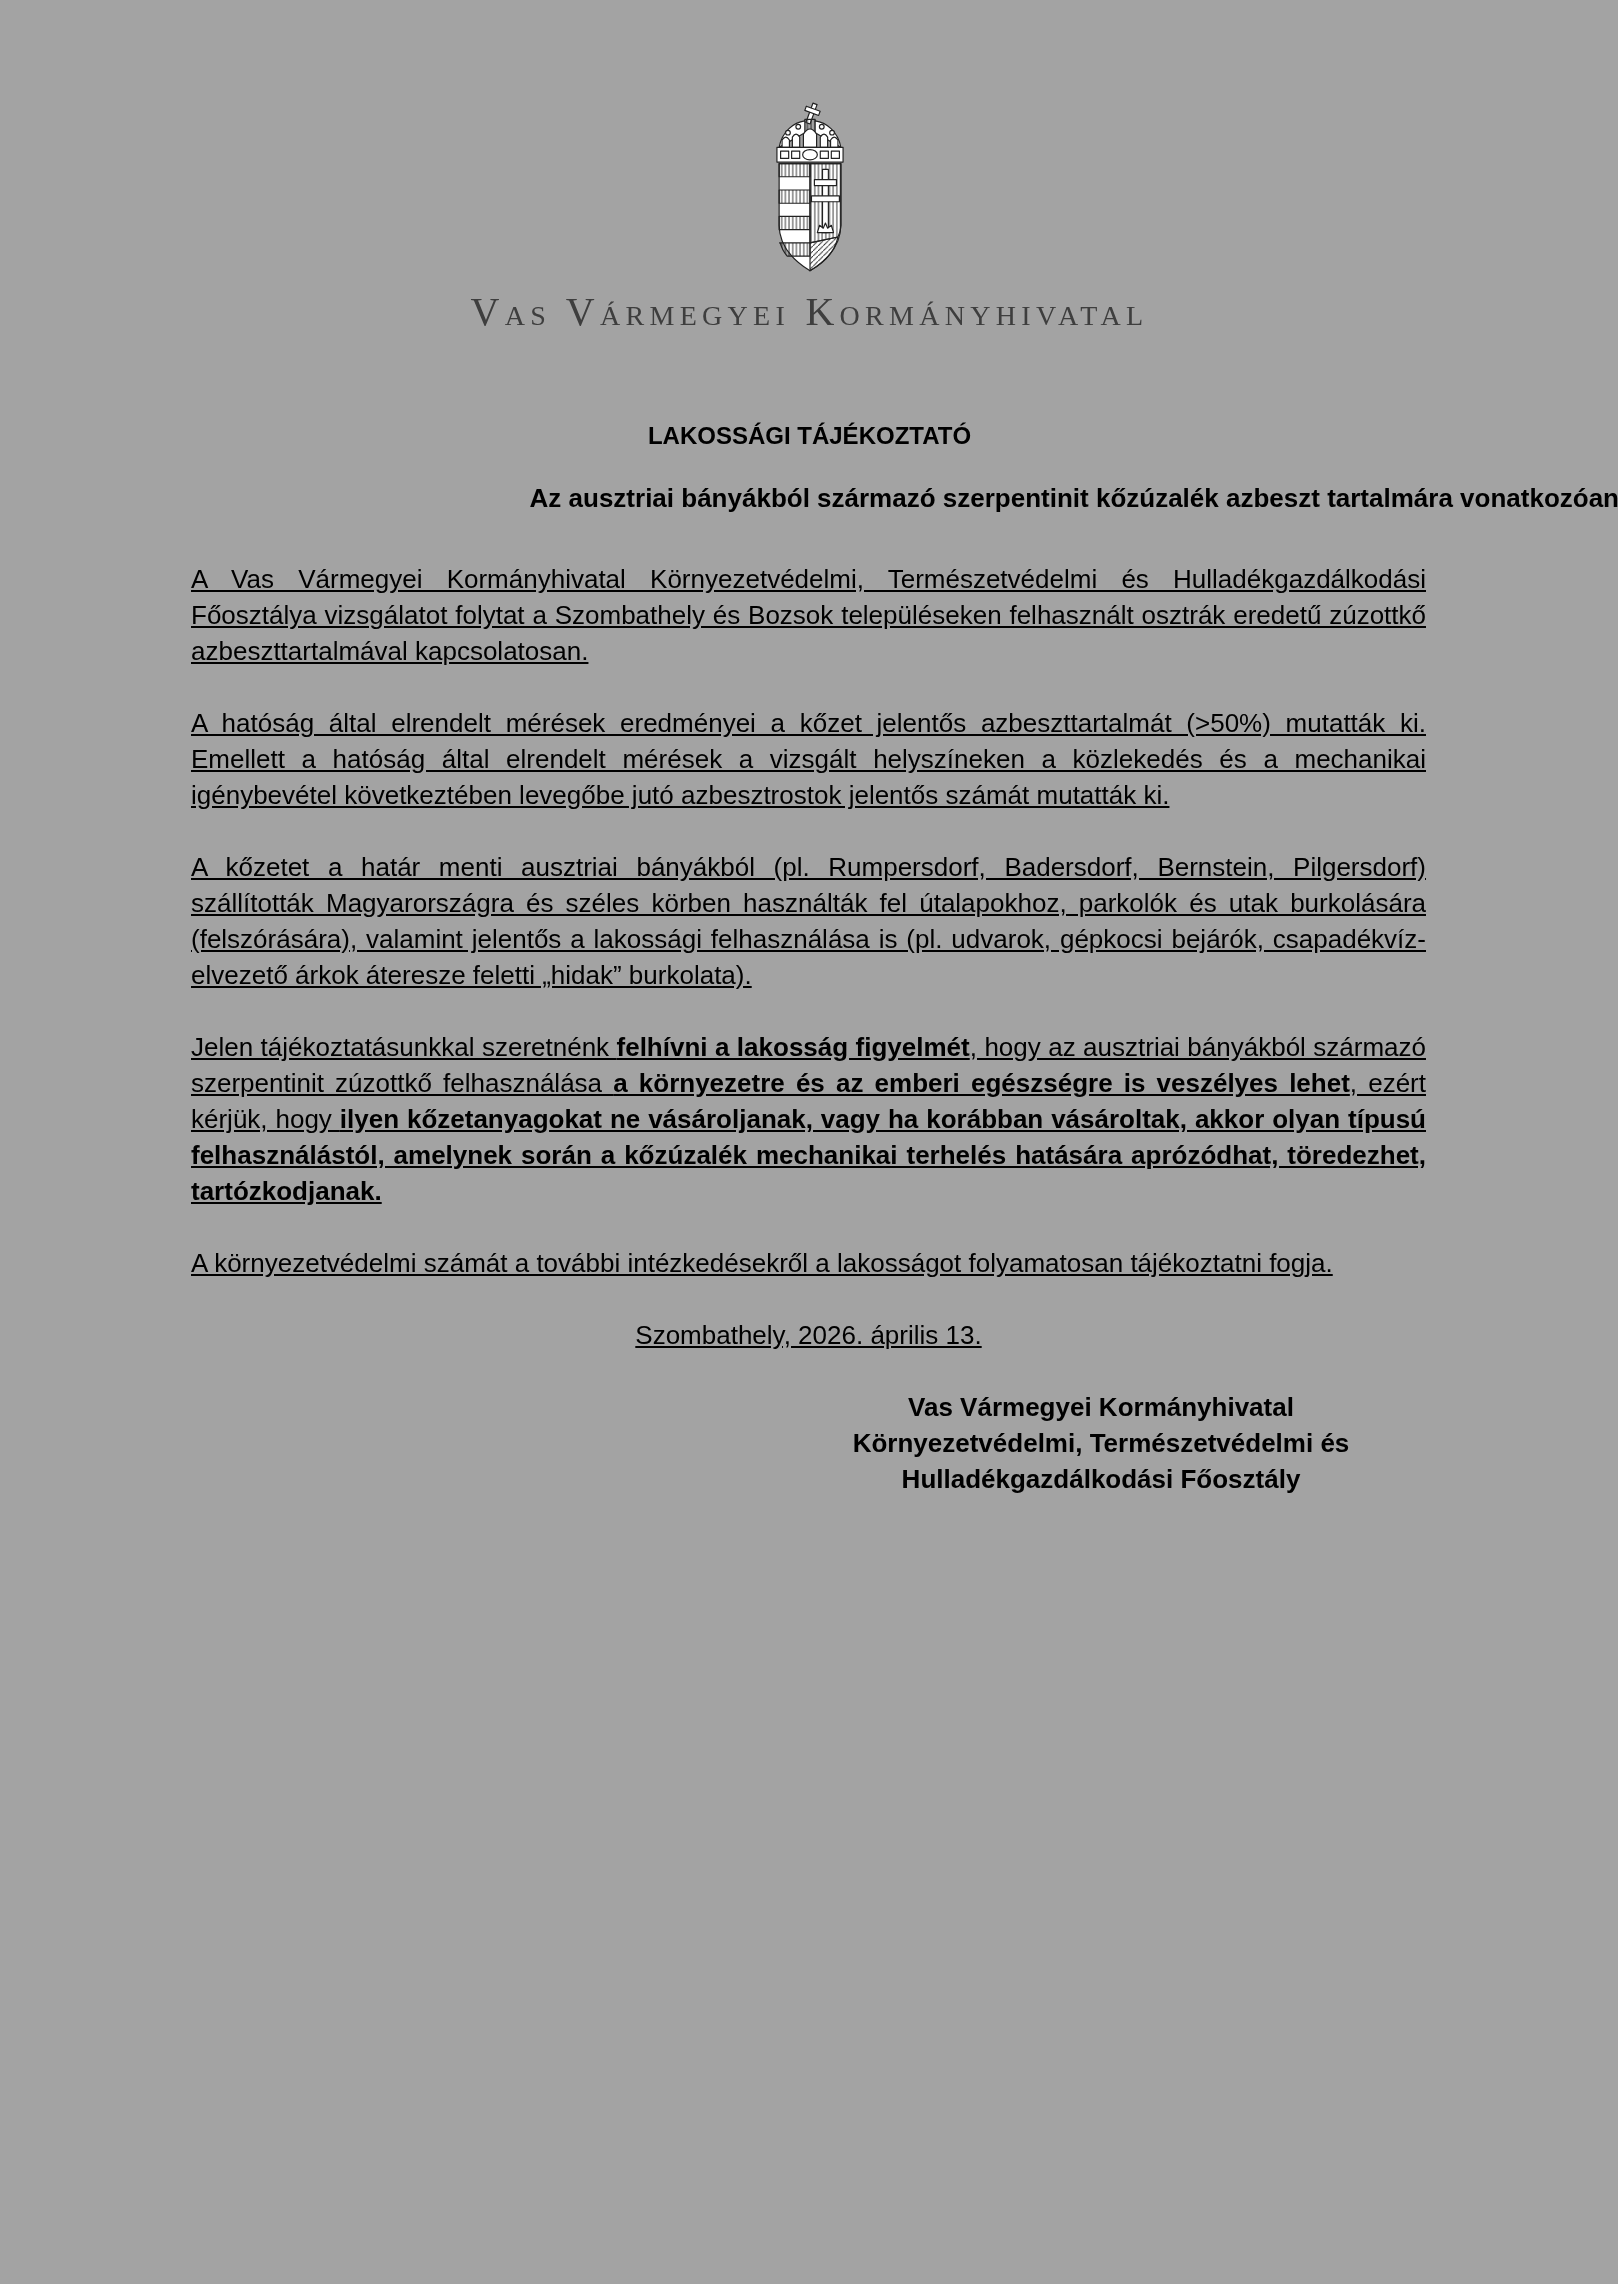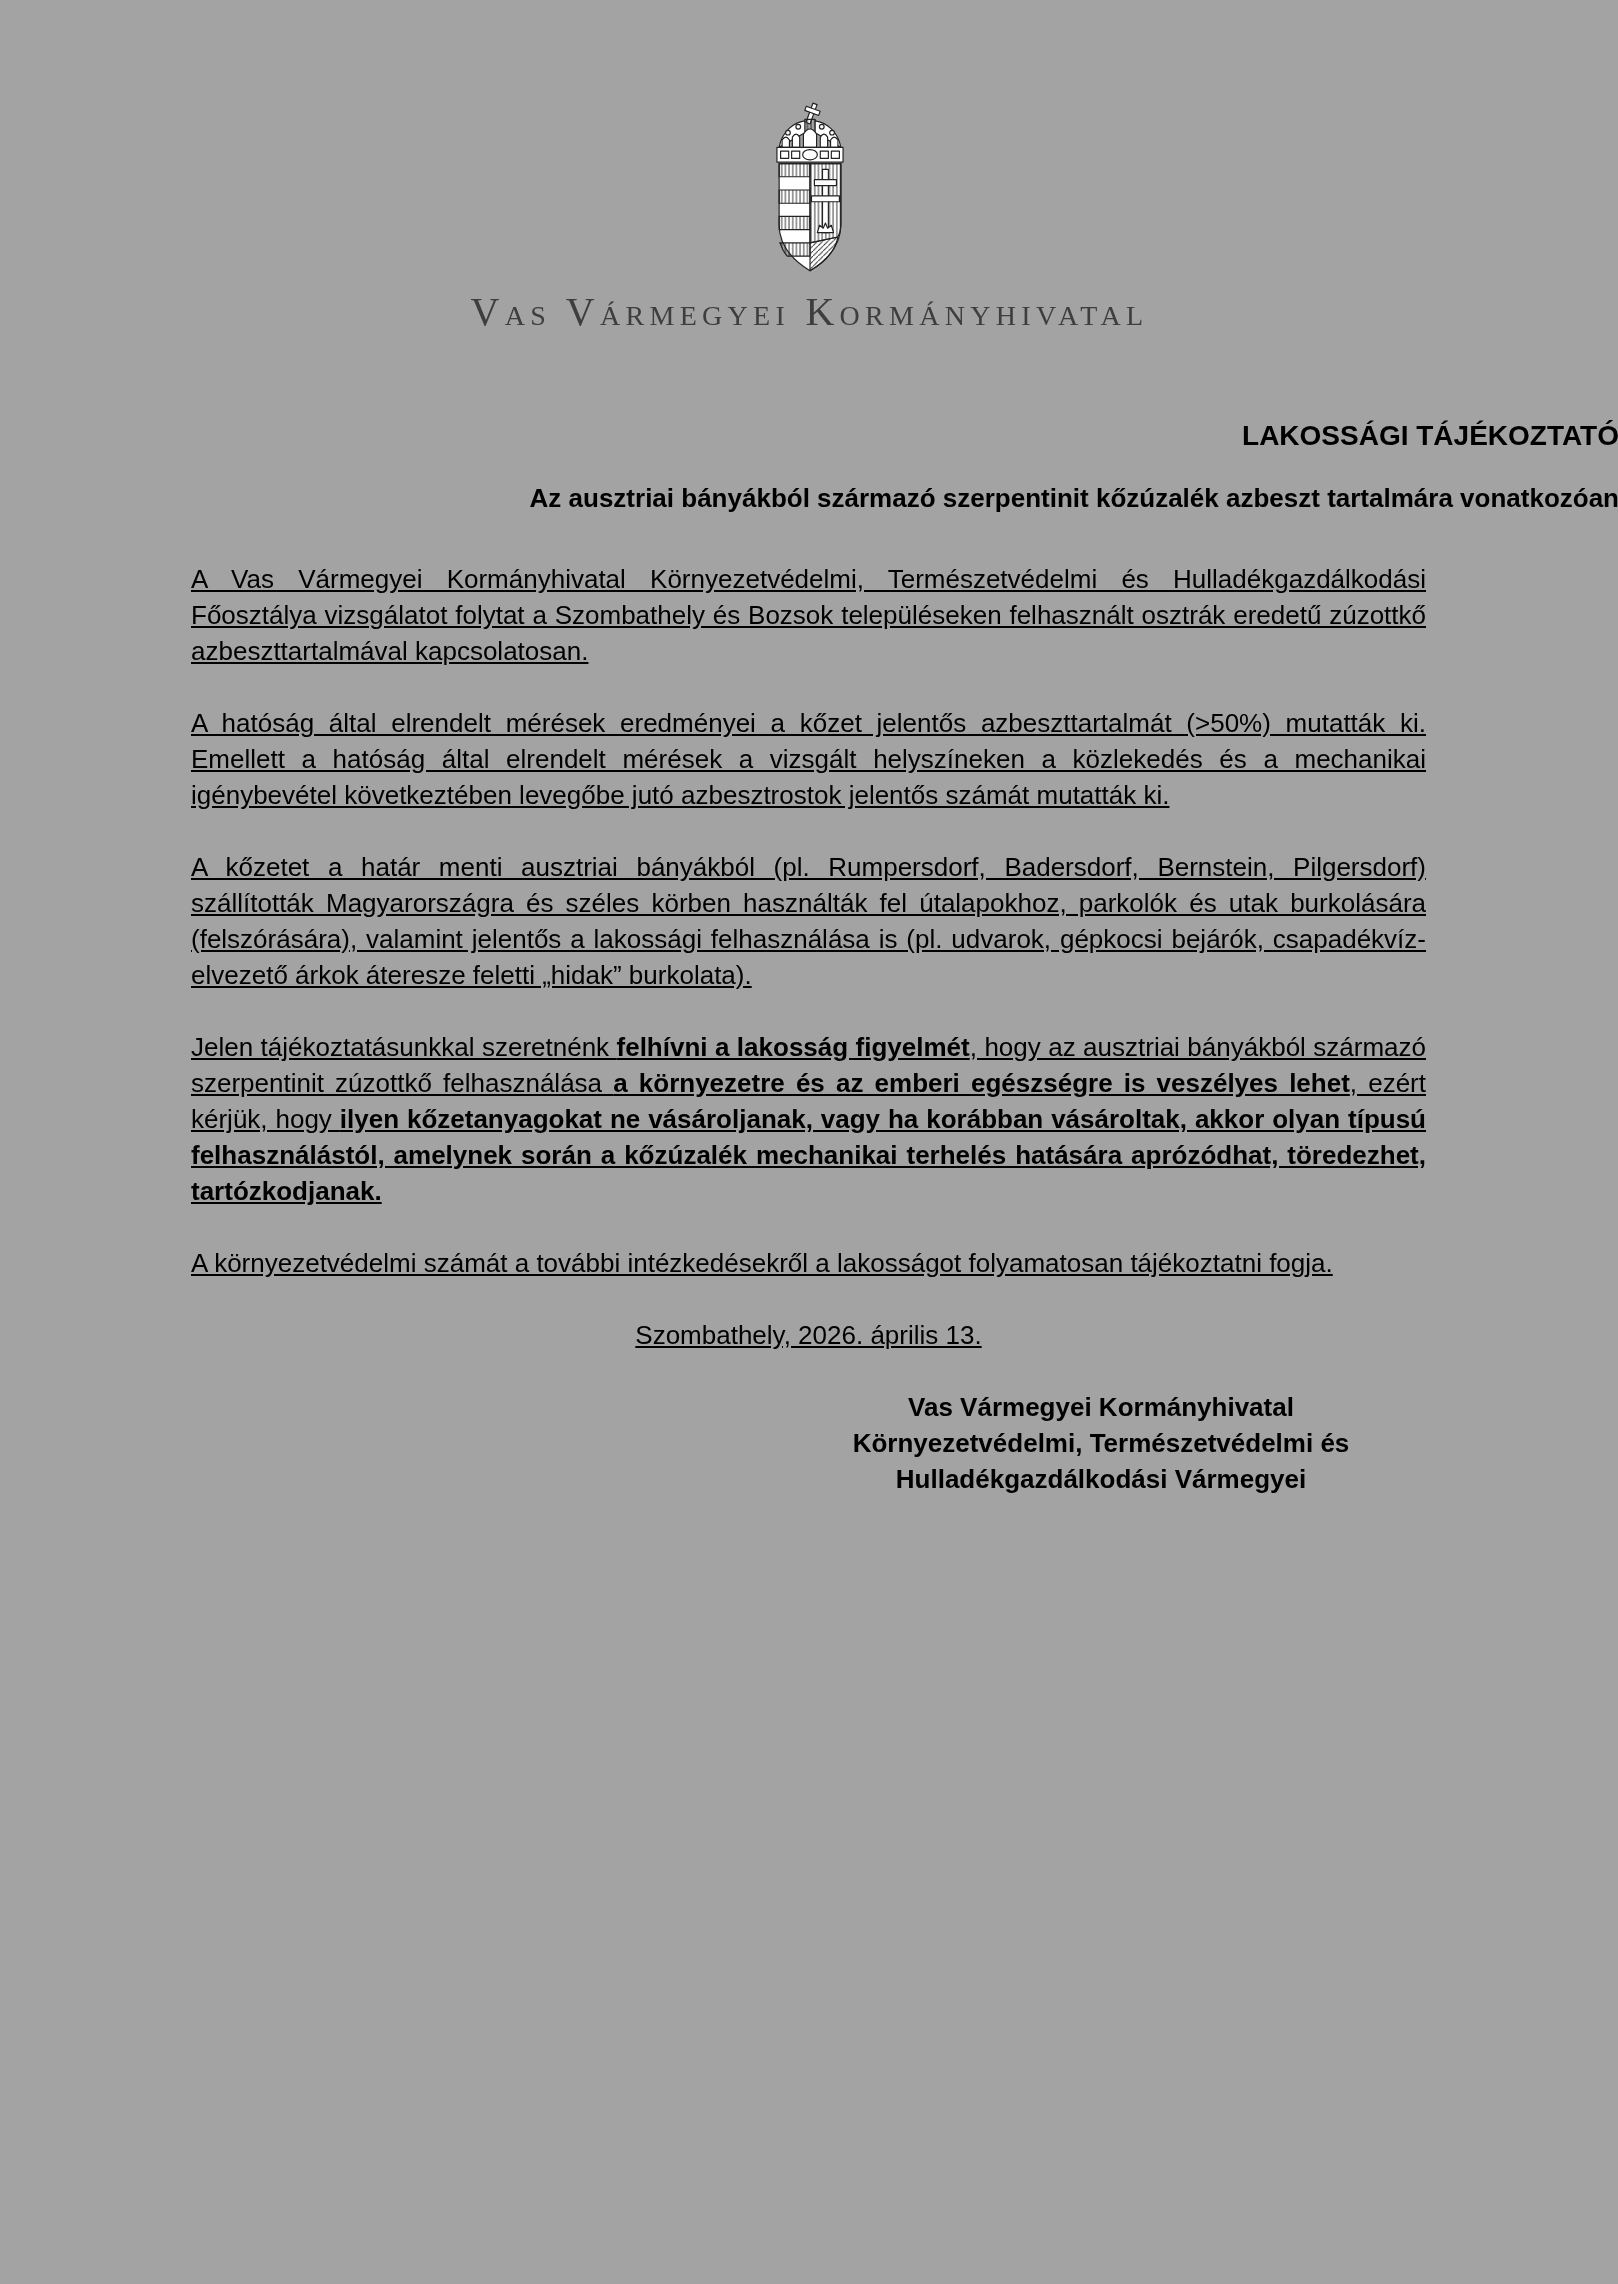--- a/index.html
+++ b/index.html
@@ -41,9 +41,9 @@
     top: 418px;
     left: 0;
     right: 0;
-    text-align: right;
+    text-align: center;
     font-weight: bold;
-    font-size: 28px;
+    font-size: 24px;
     line-height: 36px;
   }
   .doc-subtitle {

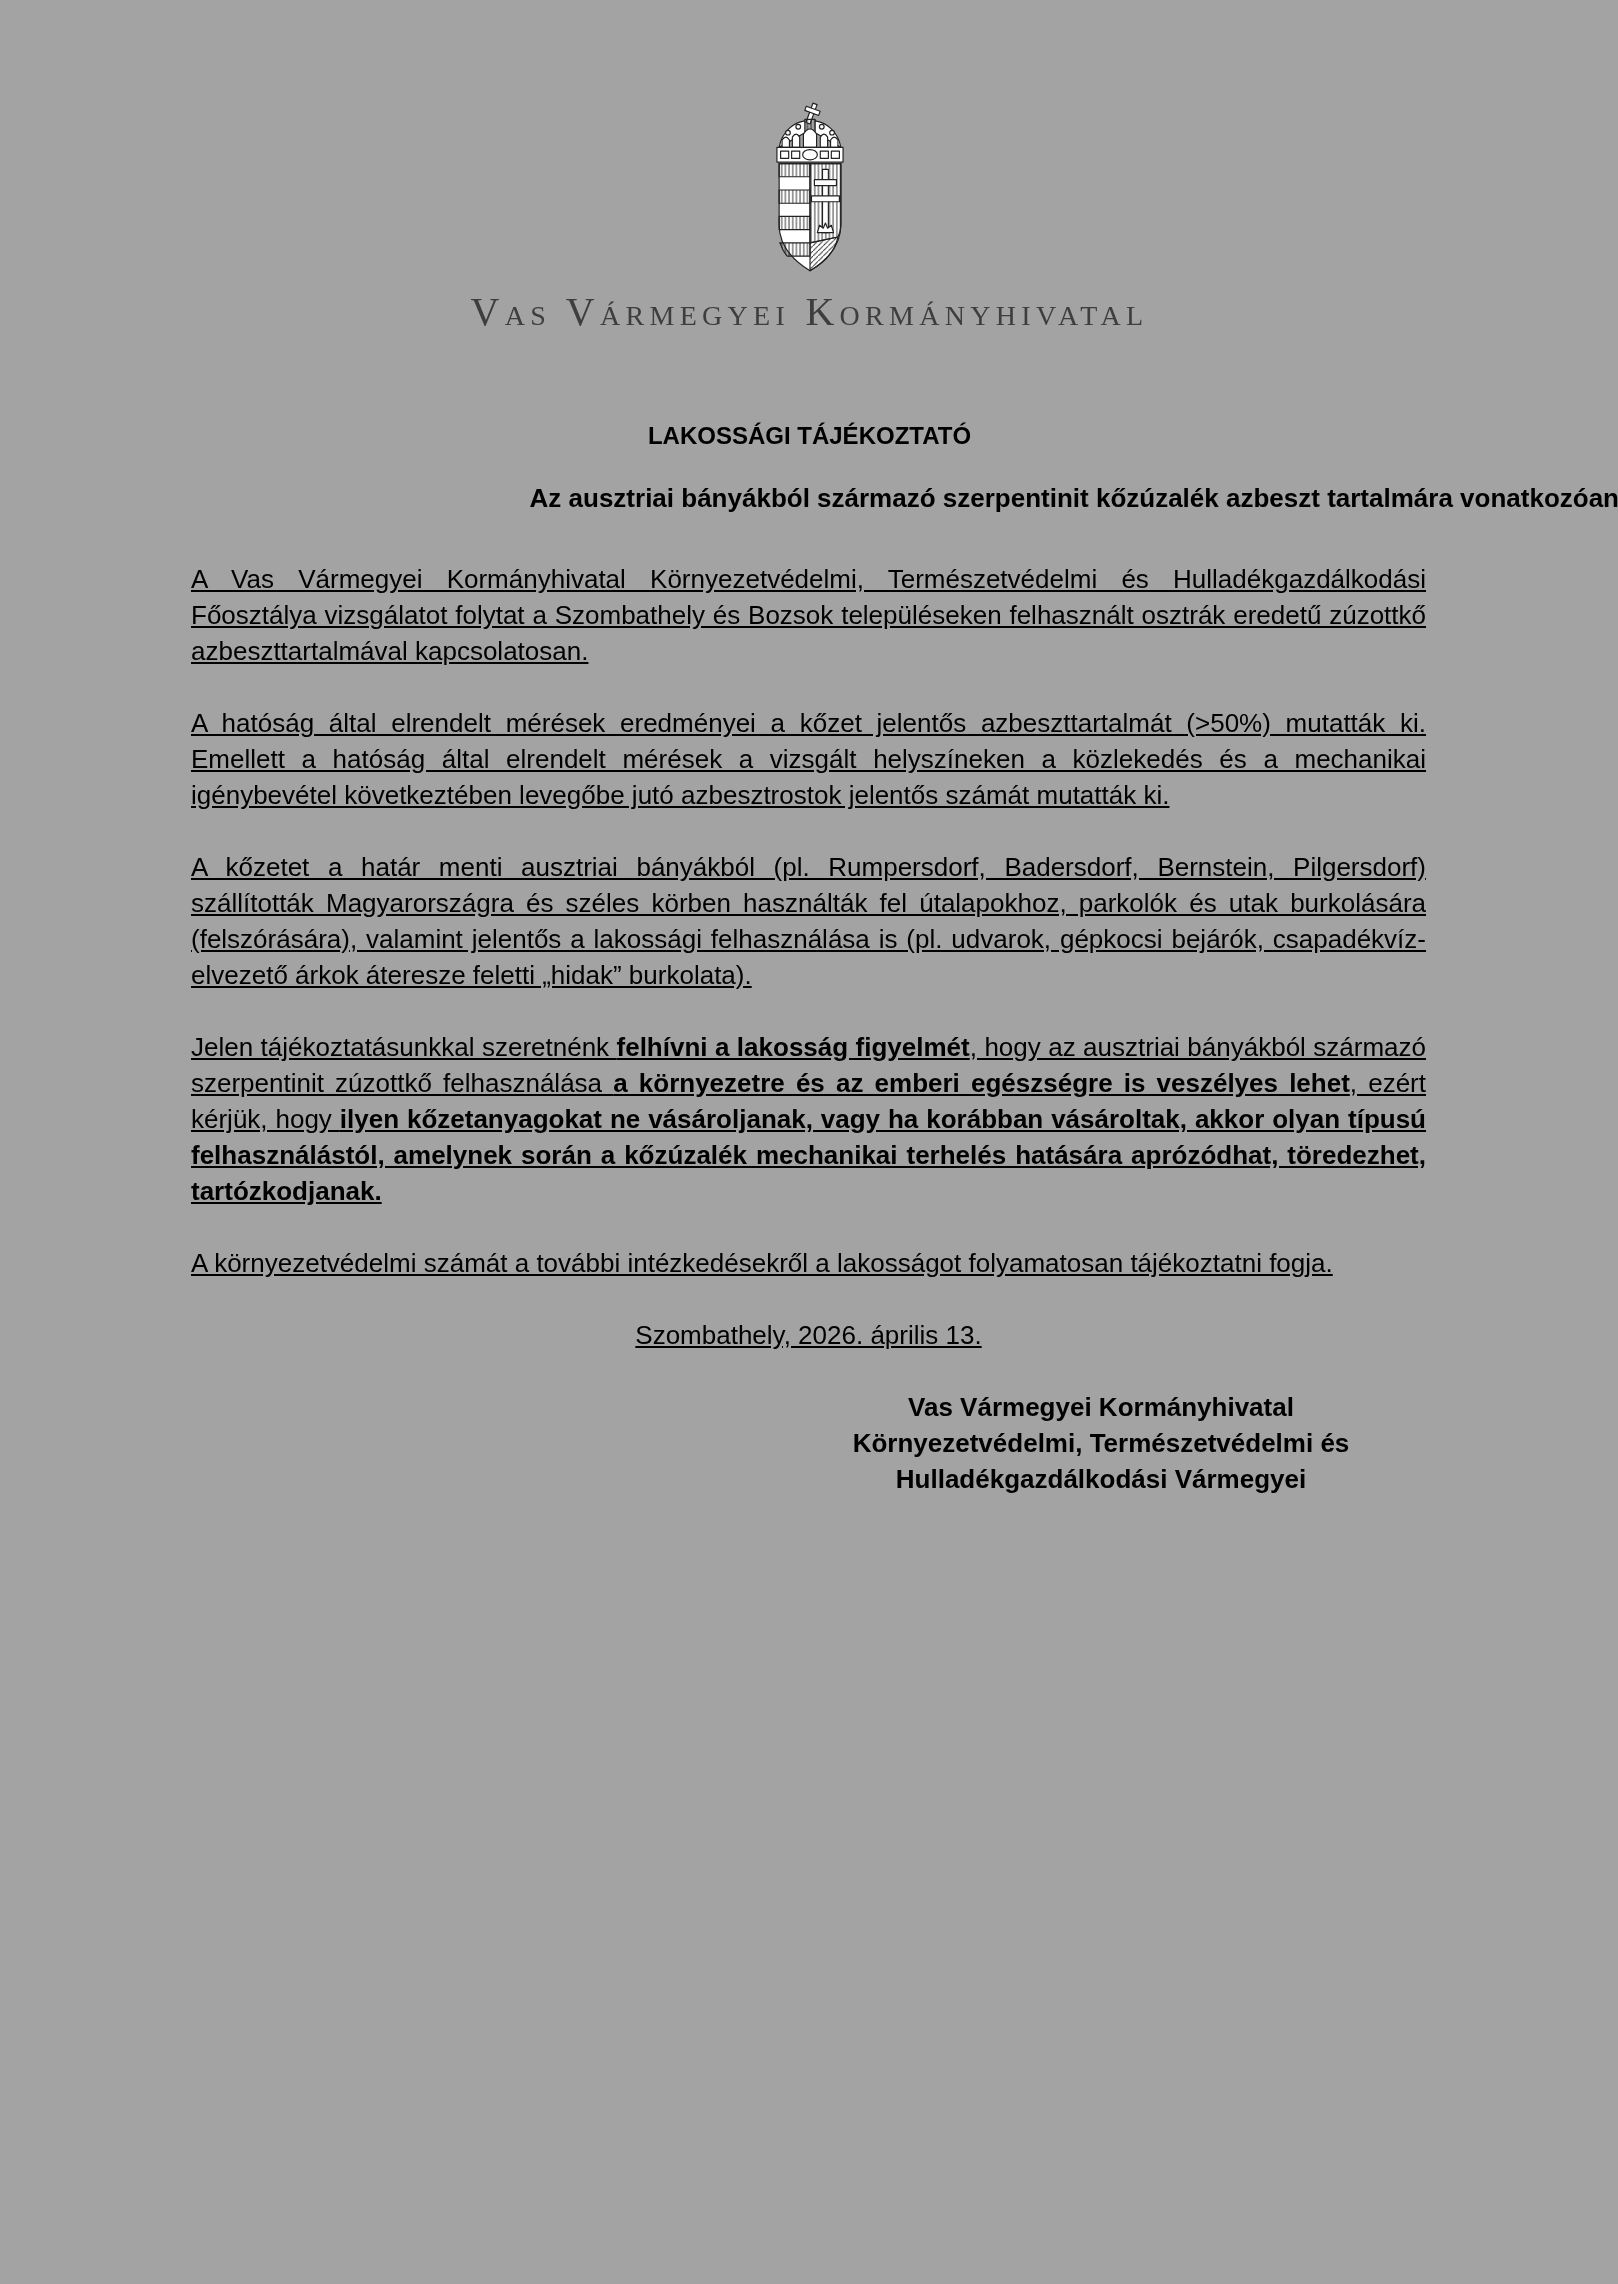--- a/index.html
+++ b/index.html
@@ -164,7 +164,7 @@
     <div class="signature">
       <div>Vas Vármegyei Kormányhivatal</div>
       <div>Környezetvédelmi, Természetvédelmi és</div>
-      <div>Hulladékgazdálkodási Vármegyei</div>
+      <div>Hulladékgazdálkodási Főosztály</div>
     </div>
   </div>
 

